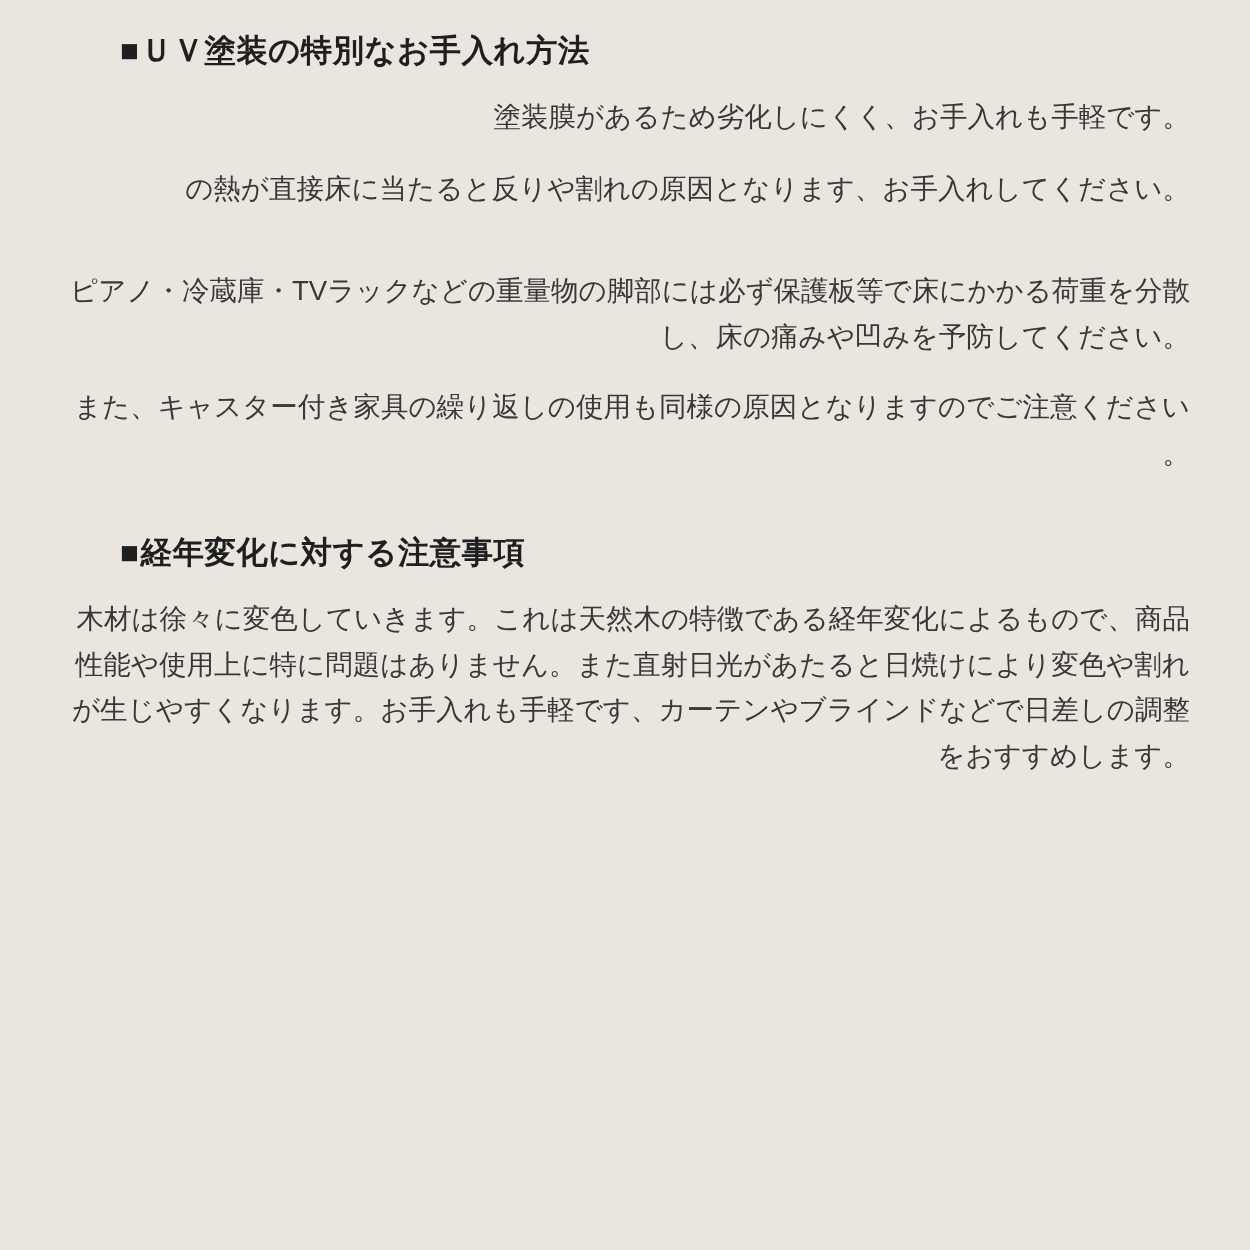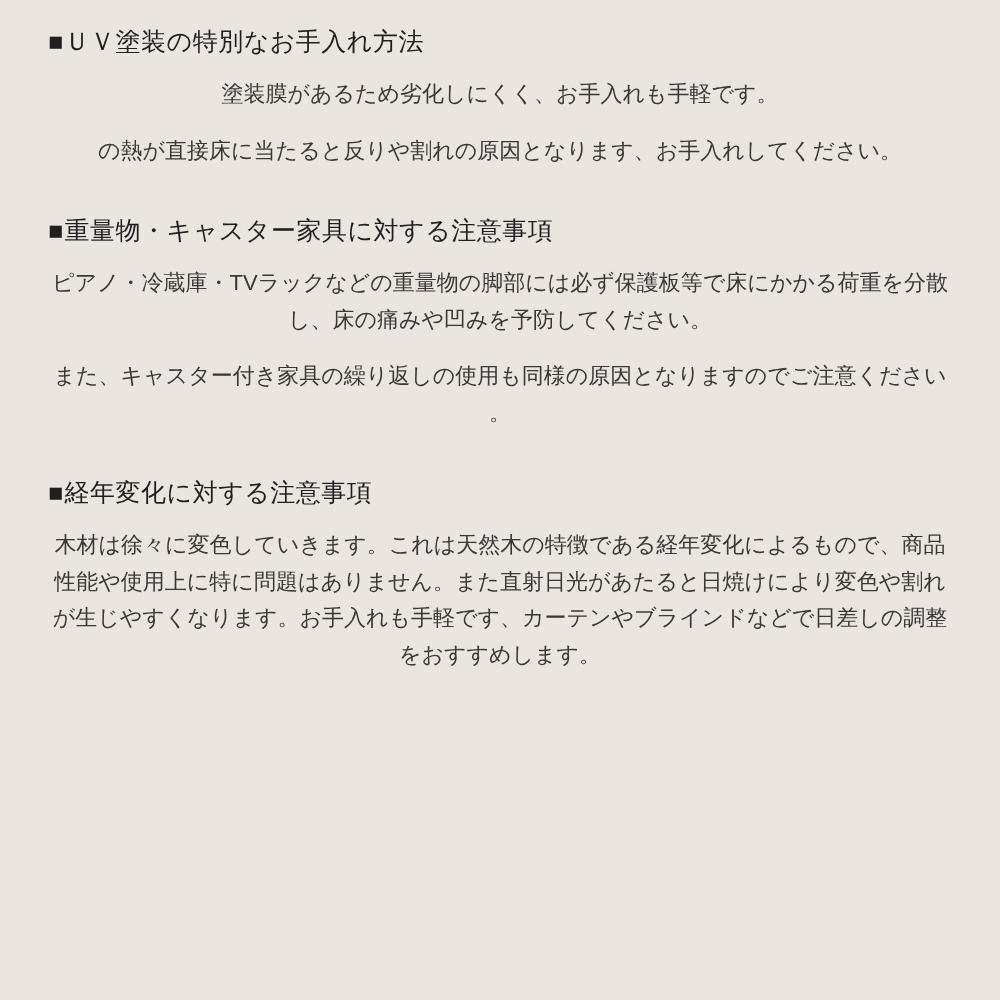--- a/index.html
+++ b/index.html
@@ -28,12 +28,13 @@
   }
   .heading {
     font-size: 25px;
-    font-weight: normal;
+    font-weight: bold;
     line-height: 30px;
     color: var(--heading-color);
     letter-spacing: 0.5px;
     margin-bottom: 12px;
     white-space: nowrap;
+    margin-left: 48px;
   }
   .heading .bullet {
     display: inline;

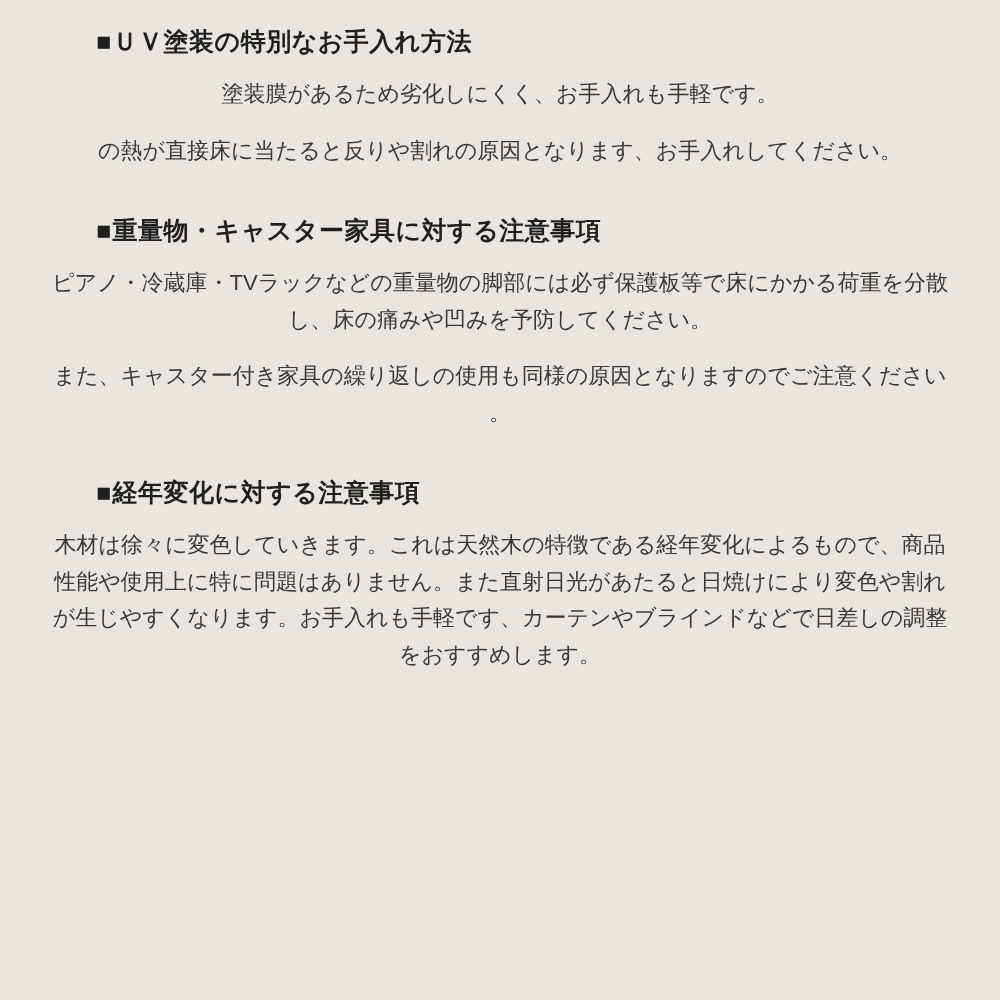--- a/index.html
+++ b/index.html
@@ -44,7 +44,7 @@
     font-size: 22px;
     line-height: 36.5px;
     color: var(--body-color);
-    text-align: center;
+    text-align: right;
     word-break: normal;
     line-break: anywhere;
     margin-top: 20px;

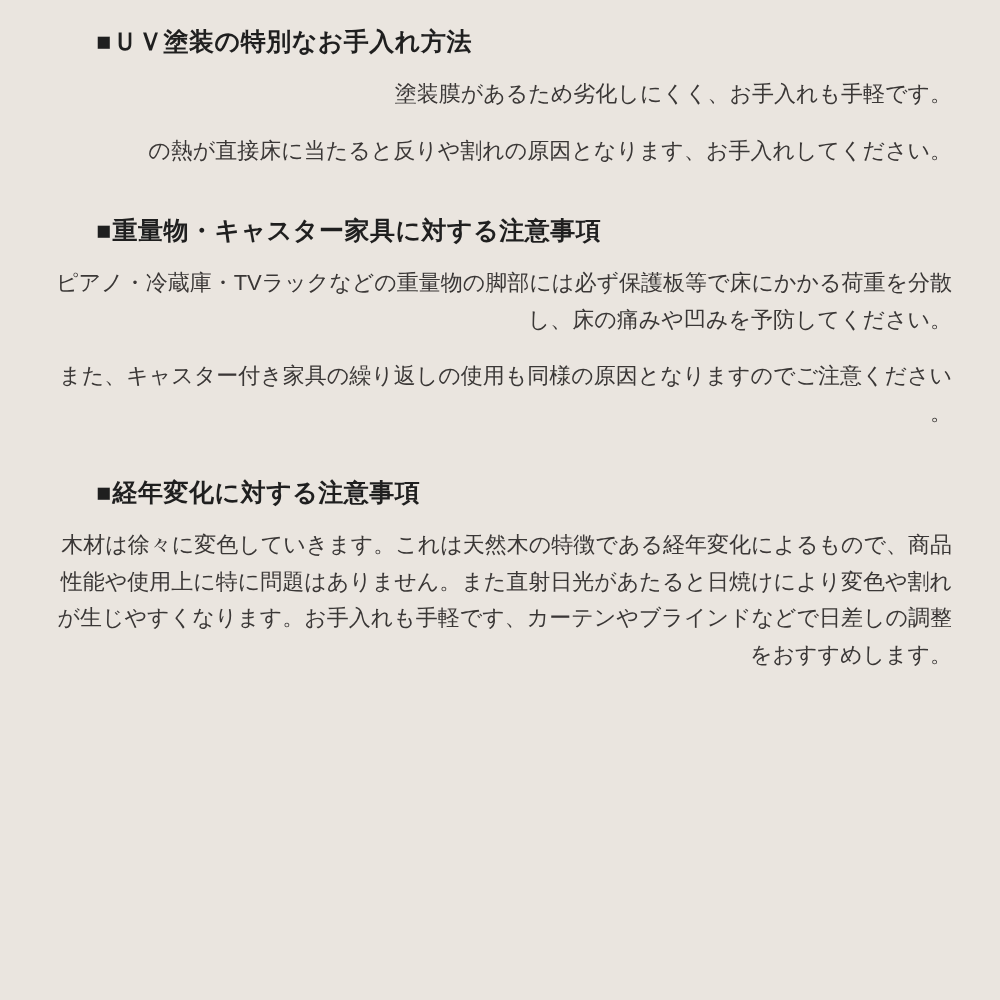--- a/index.html
+++ b/index.html
@@ -63,7 +63,6 @@
 
 
   <section class="section">
-    <h2 class="heading"><span class="bullet">■</span><span>重量物・キャスター家具に対する注意事項</span></h2>
     <p class="para">ピアノ・冷蔵庫・TVラックなどの重量物の脚部には必ず保護板等で床にかかる荷重を分散し、床の痛みや凹みを予防してください。</p>
     <p class="para">また、キャスター付き家具の繰り返しの使用も同様の原因となりますのでご注意ください。</p>
   </section>

